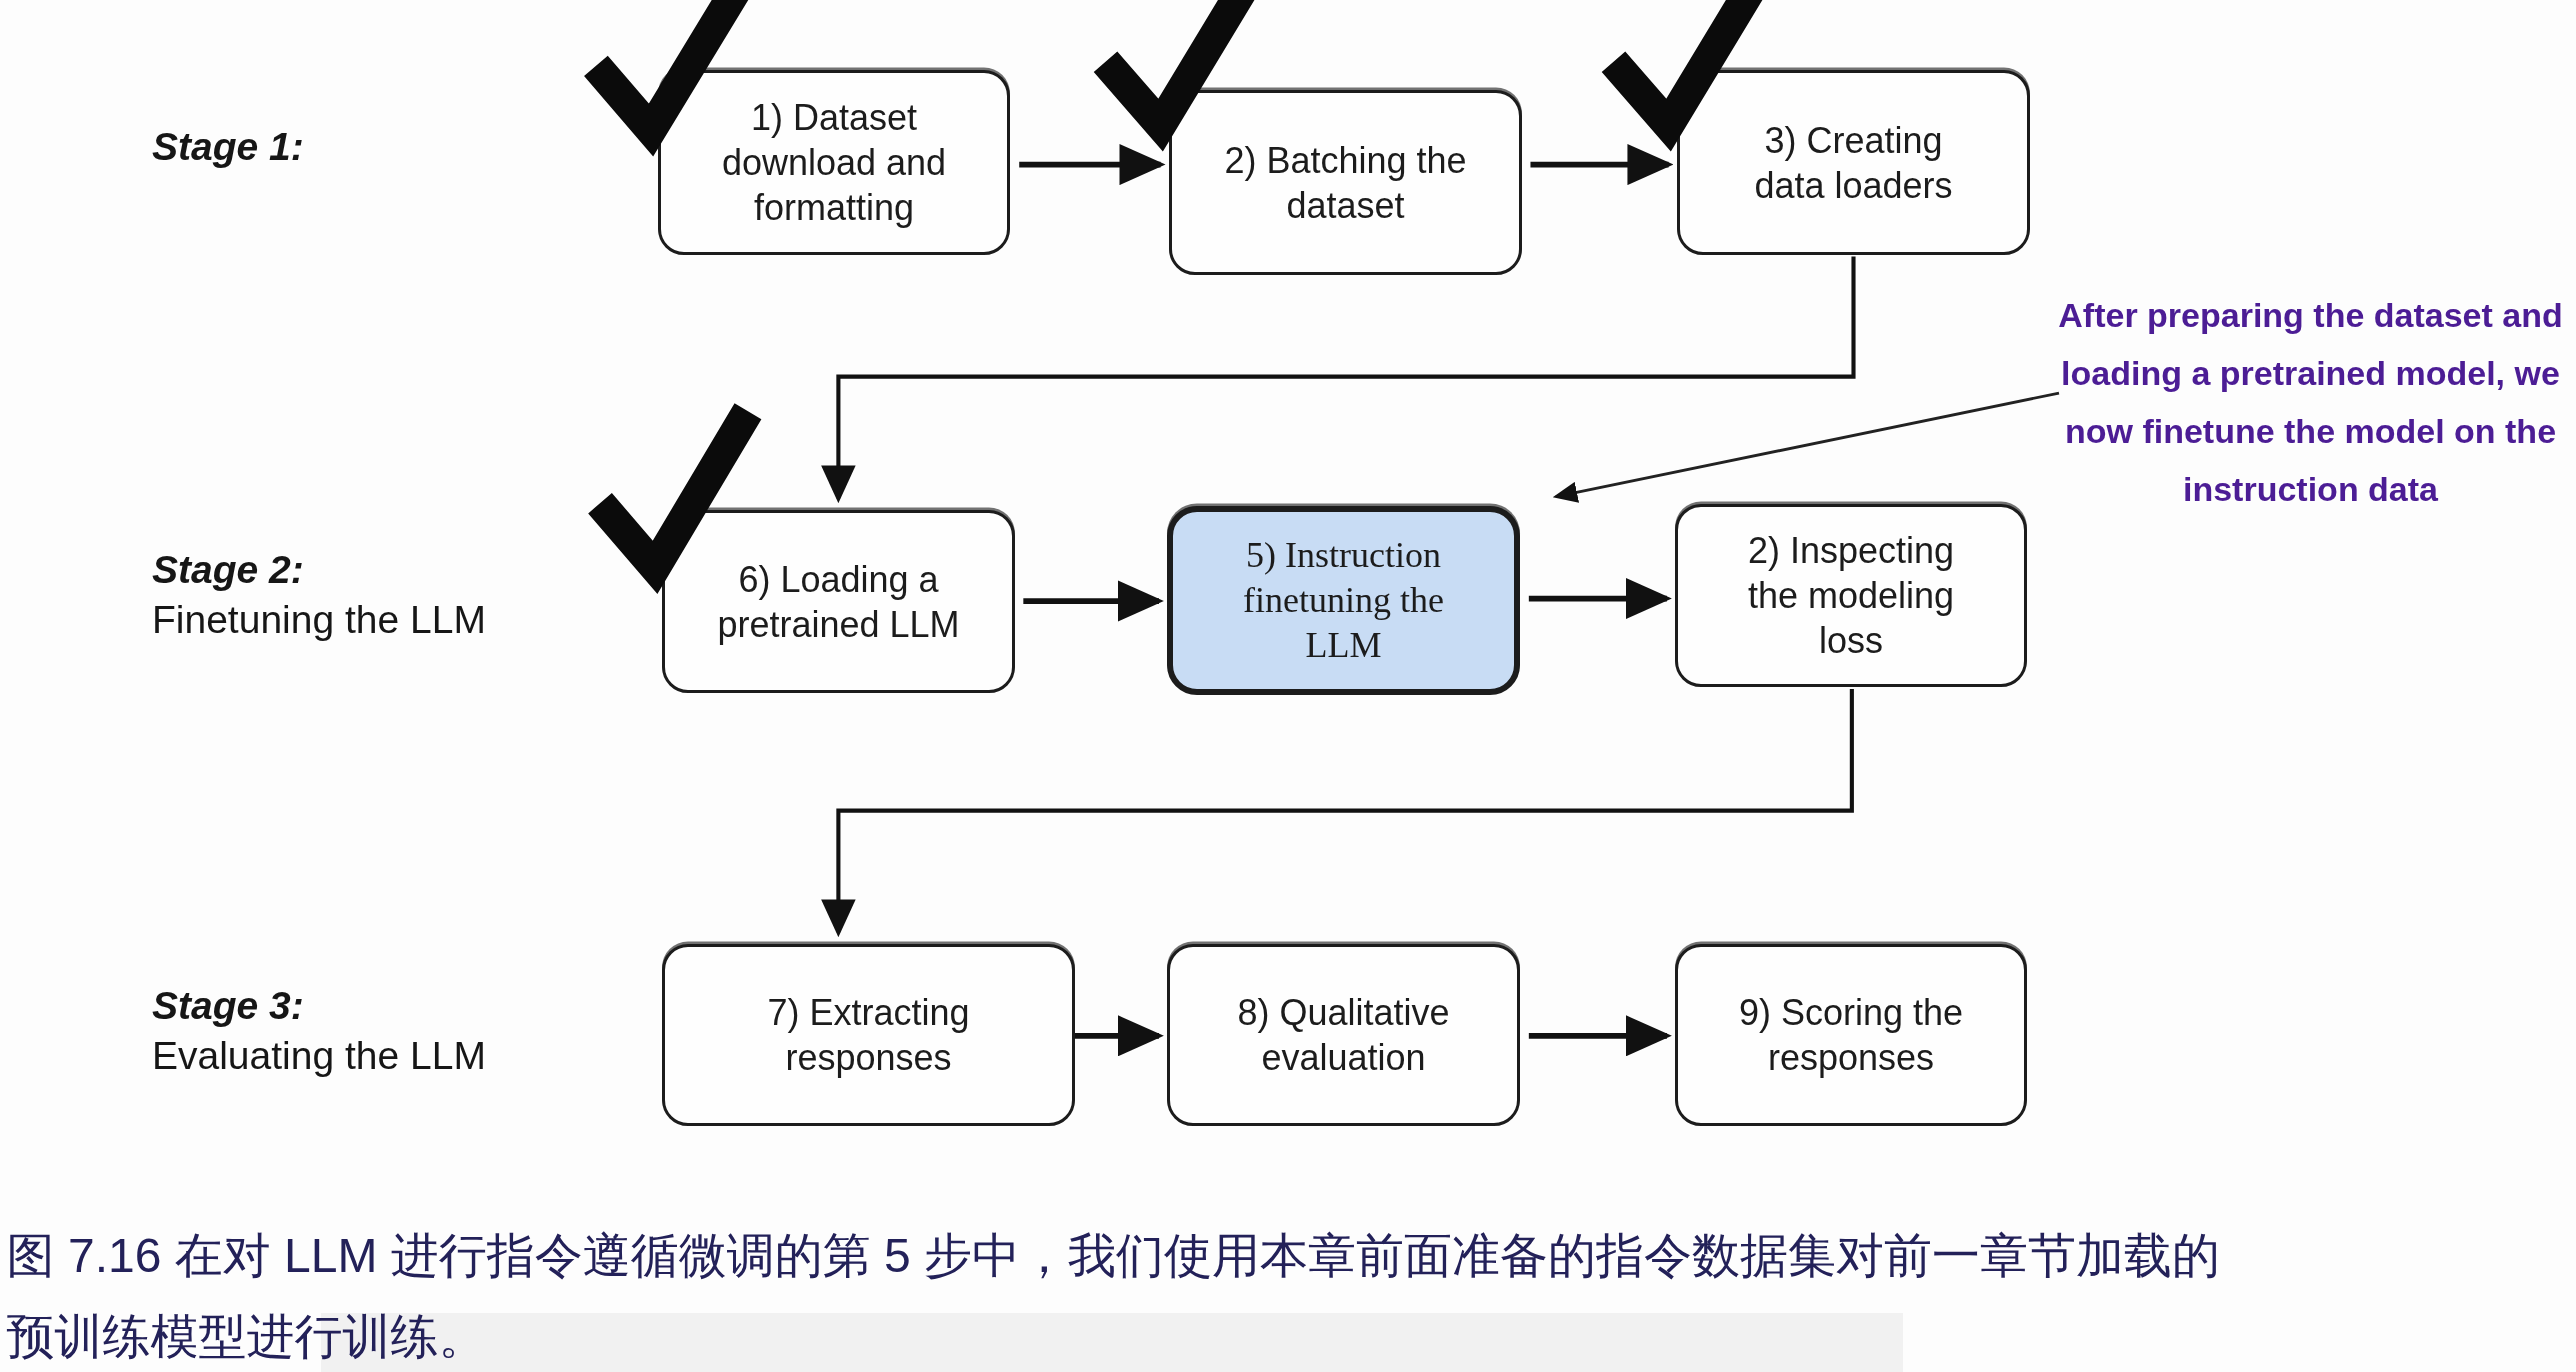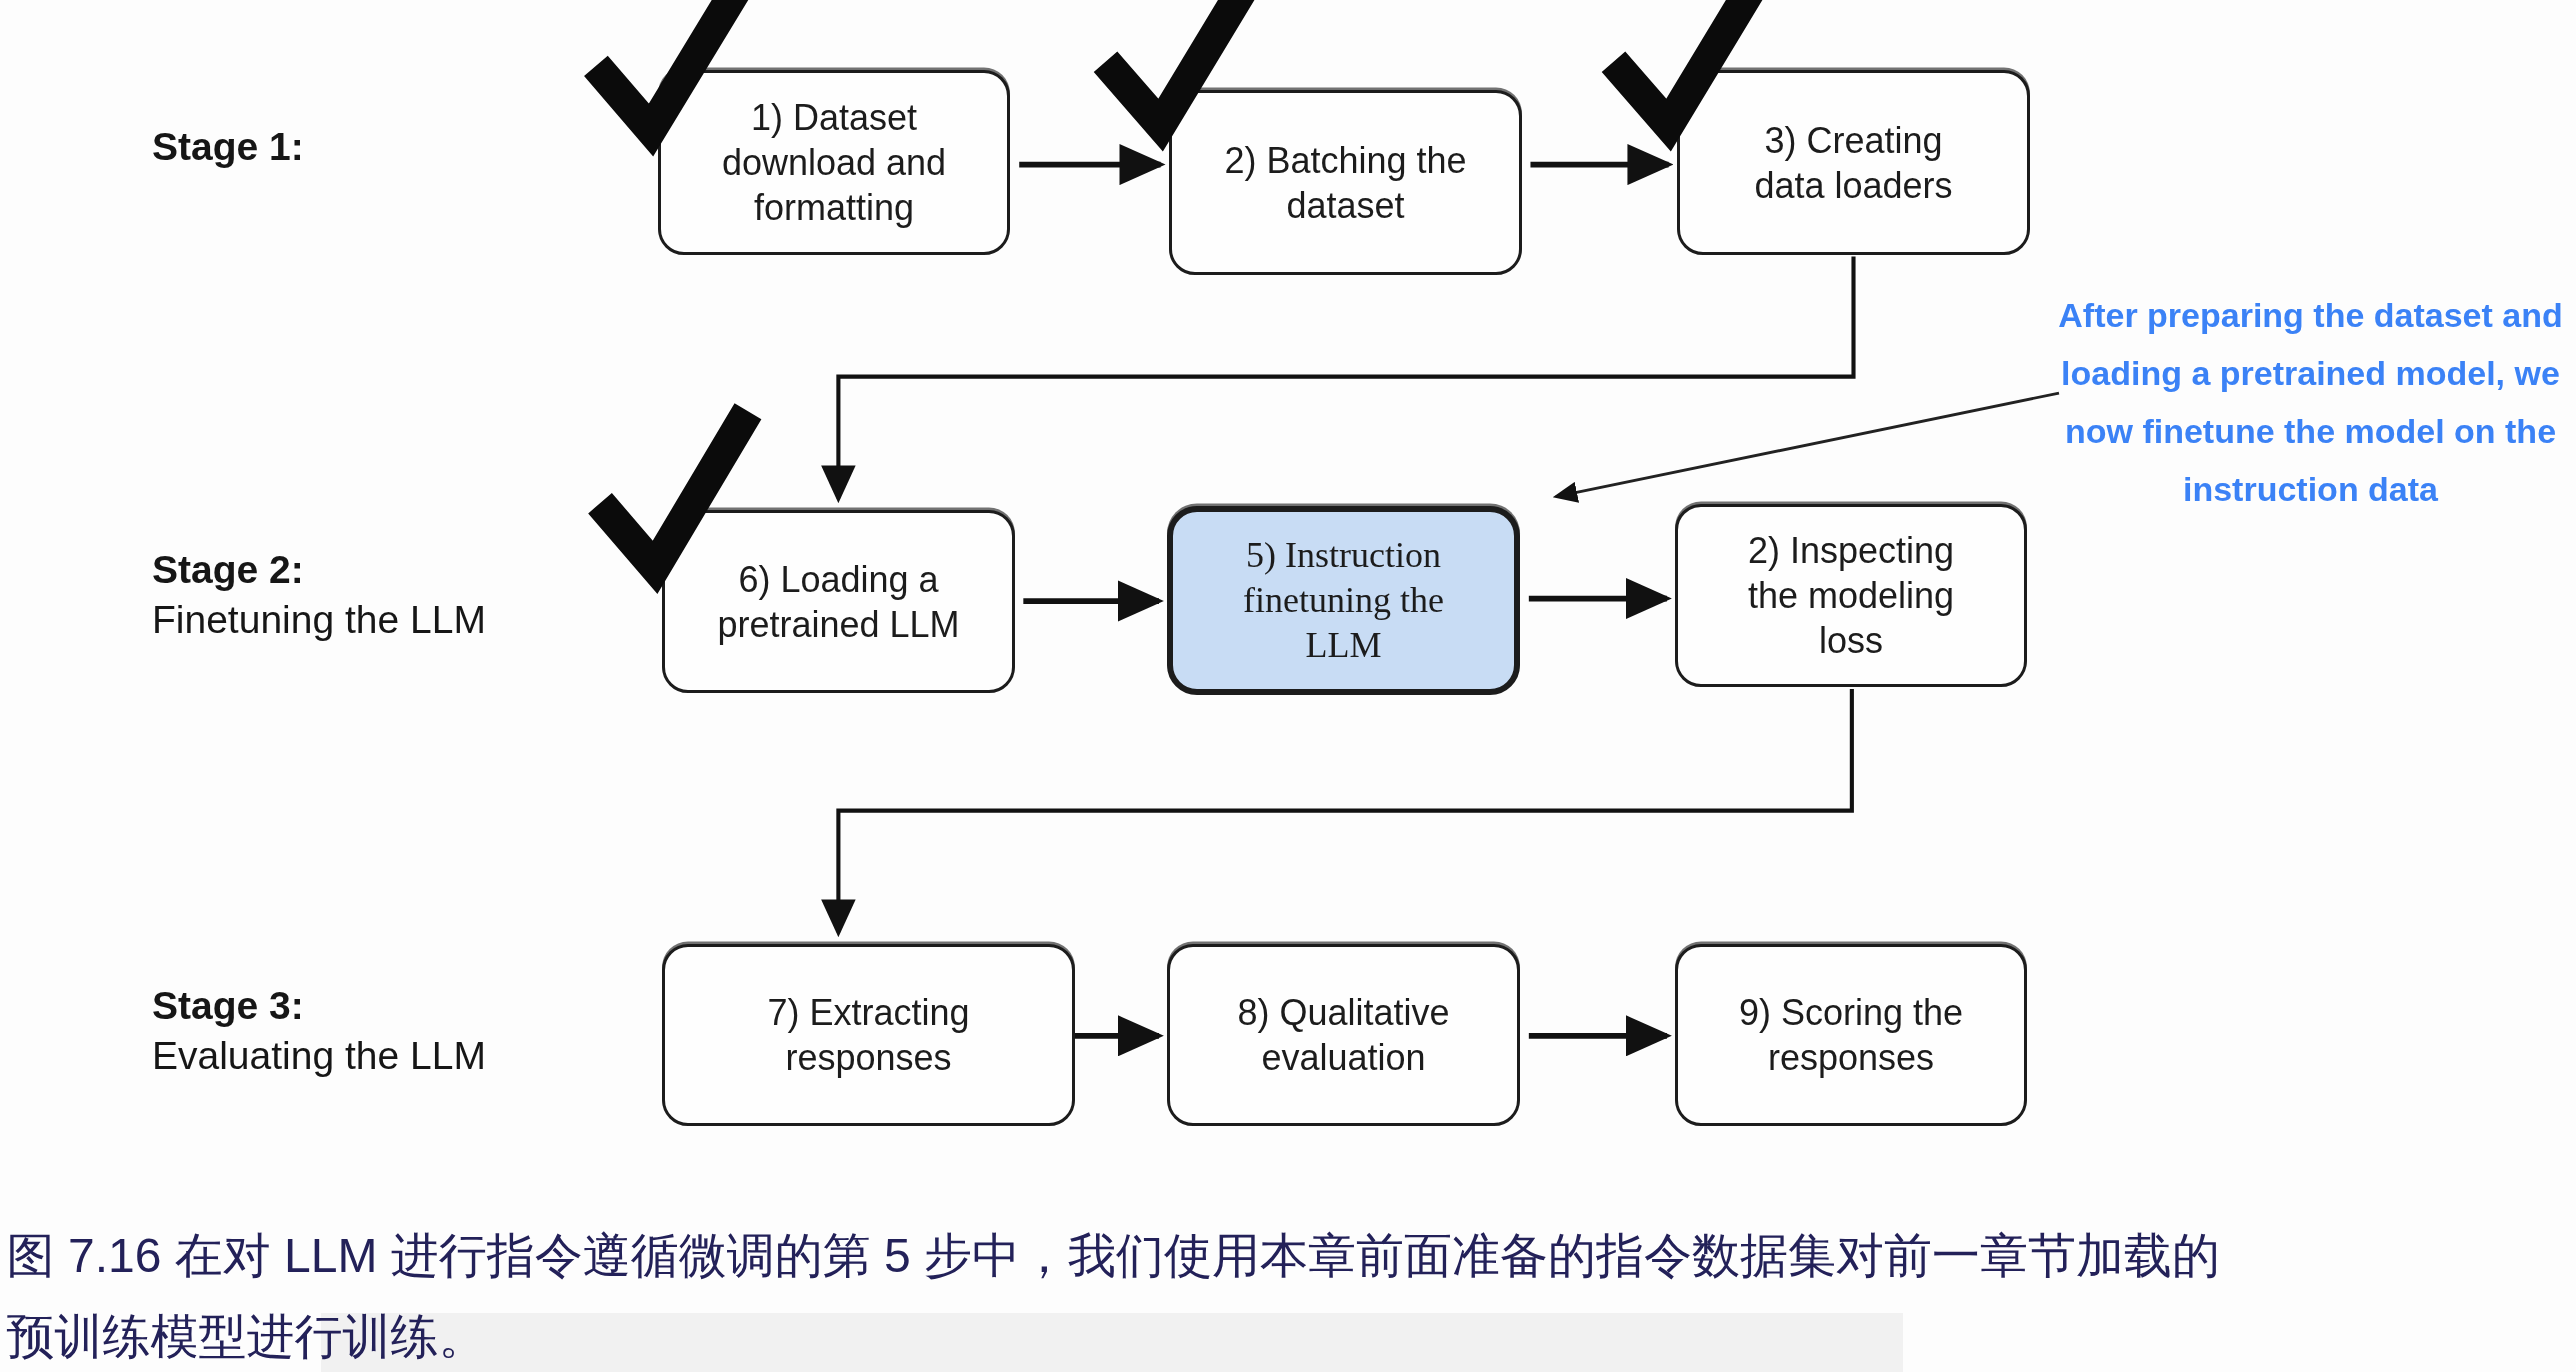--- a/index.html
+++ b/index.html
@@ -27,7 +27,7 @@
     position:absolute;left:152px;width:526px;z-index:2;
     font-size:39px;line-height:50px;color:#161616;
   }
-  .stage-label .stage-title{font-weight:bold;display:block;}
+  .stage-label .stage-title{font-weight:bold;display:block;font-style:italic;}
   .stage-label .stage-sub{font-weight:normal;display:block;white-space:nowrap;}
   #stage-1{top:122px;}
   #stage-2{top:545px;}

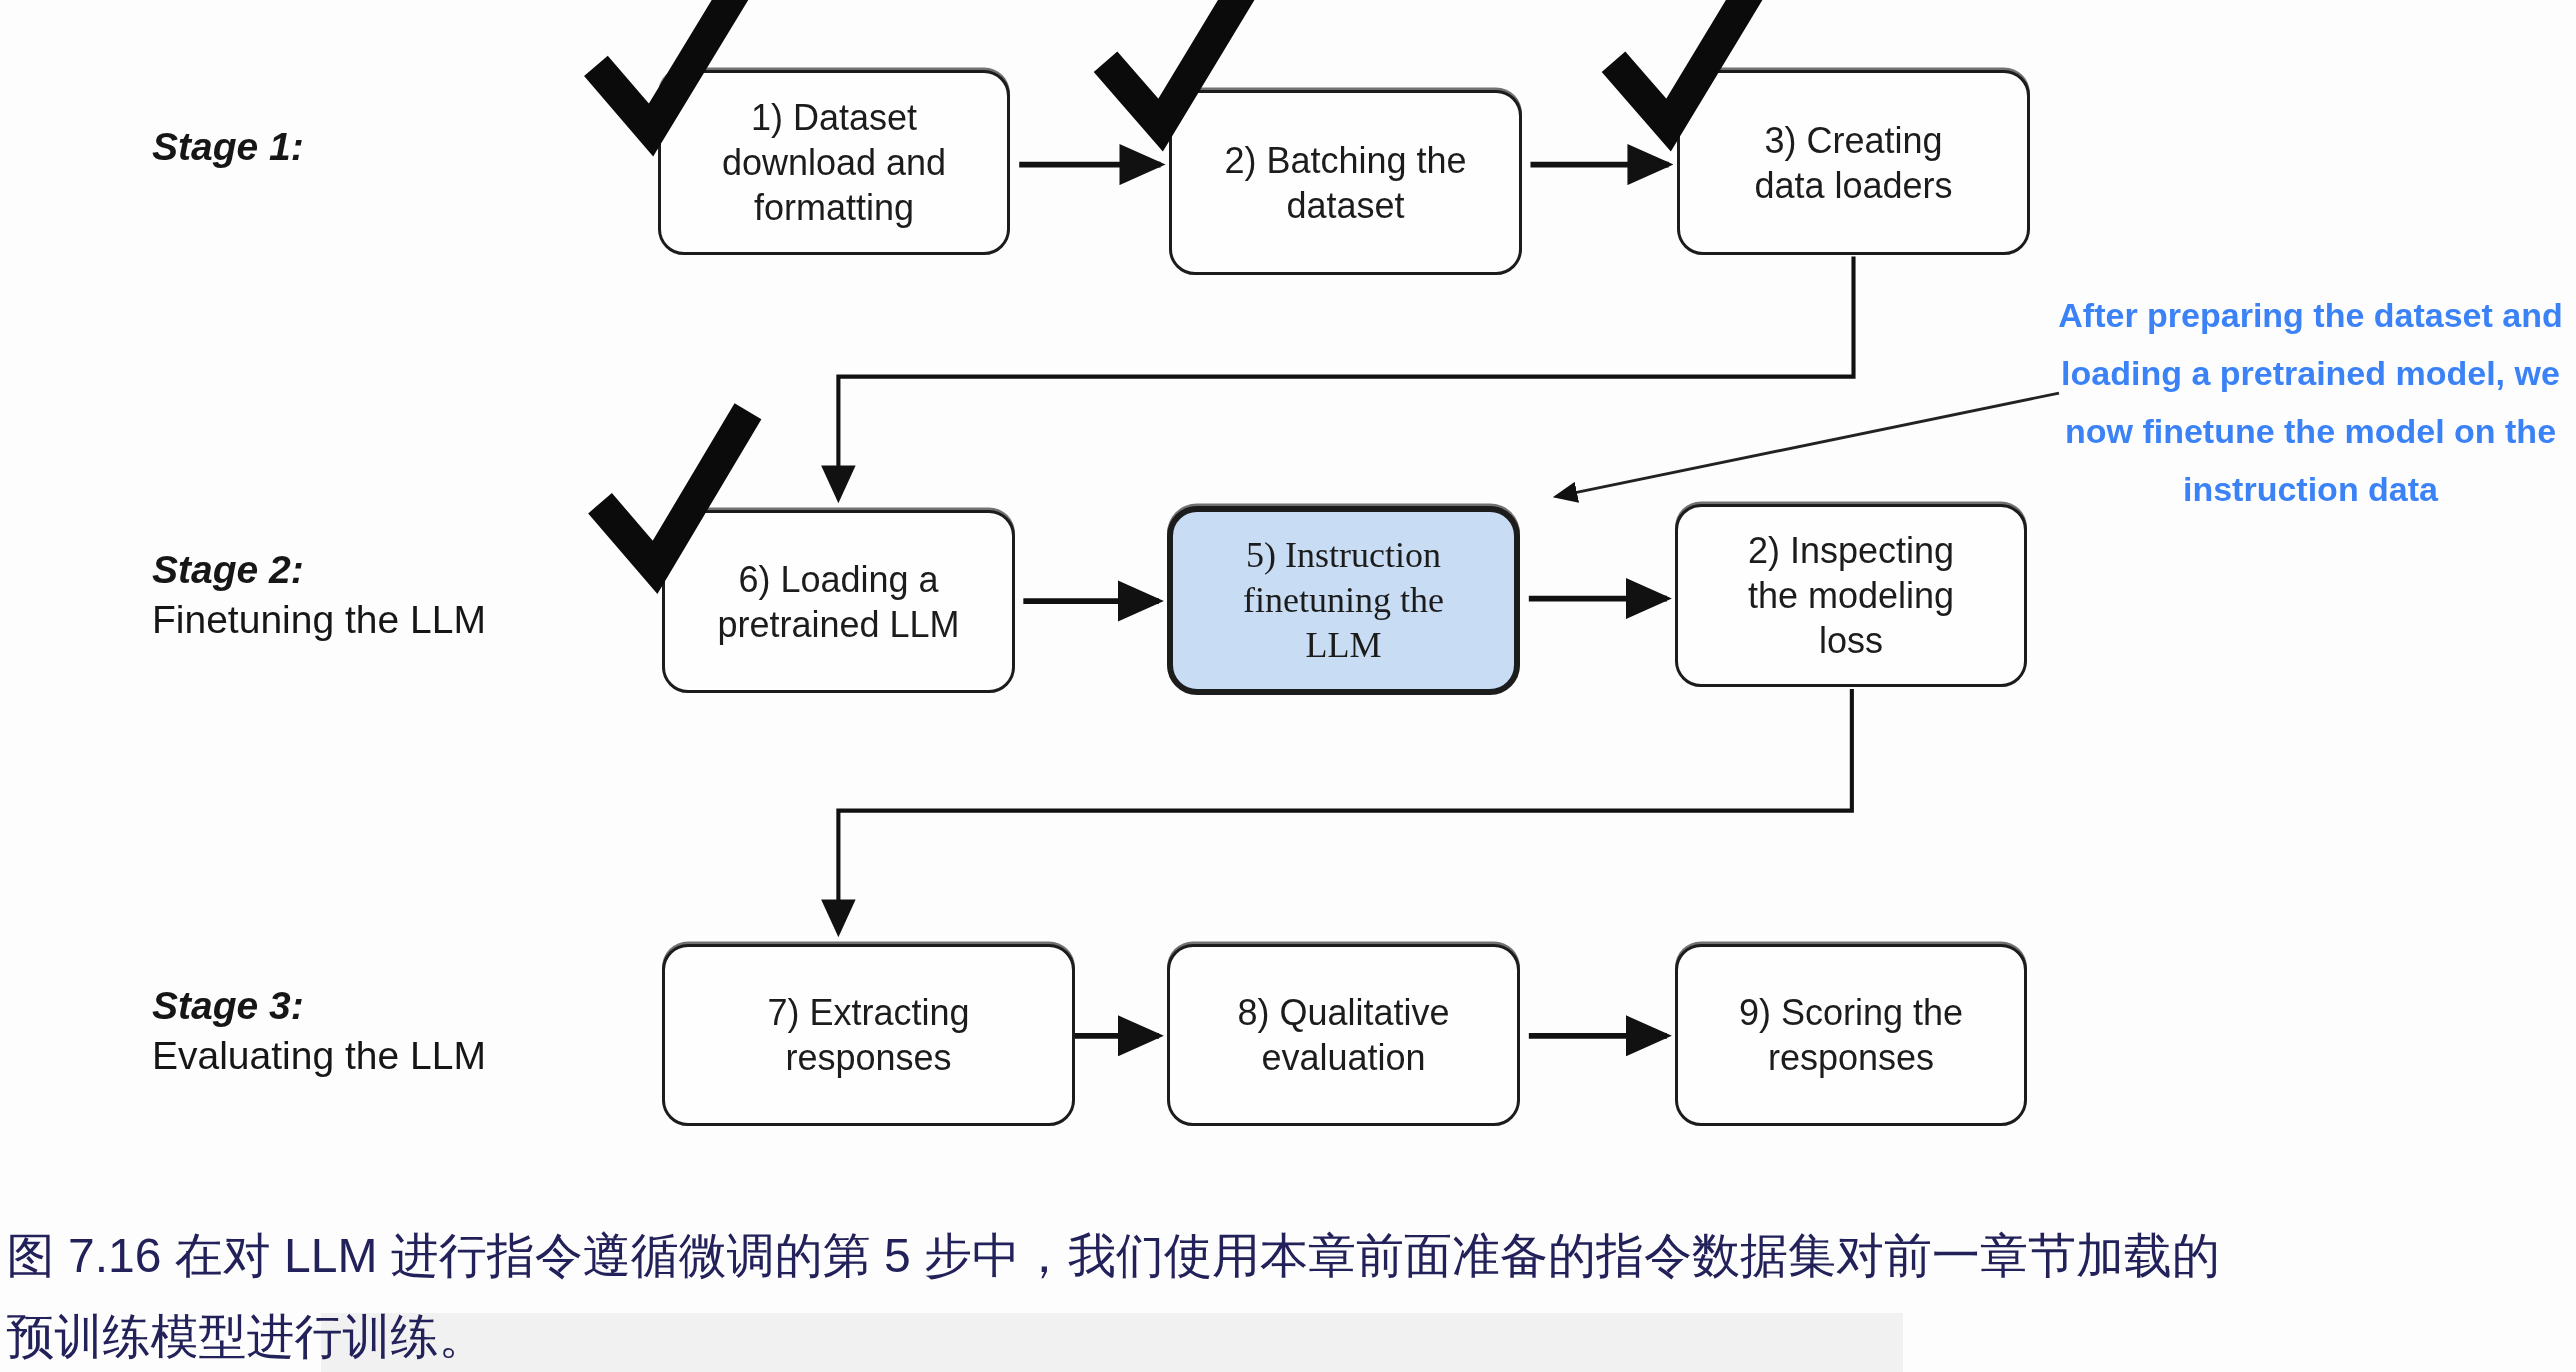--- a/index.html
+++ b/index.html
@@ -65,7 +65,7 @@
   .annotation{
     position:absolute;left:2045px;top:286px;width:531px;z-index:2;
     font-weight:bold;font-size:34px;line-height:58px;
-    text-align:center;white-space:pre-line;color:#3b82f6;
+    text-align:center;white-space:pre-line;color:#4c1d95;
   }
 
   .caption{

